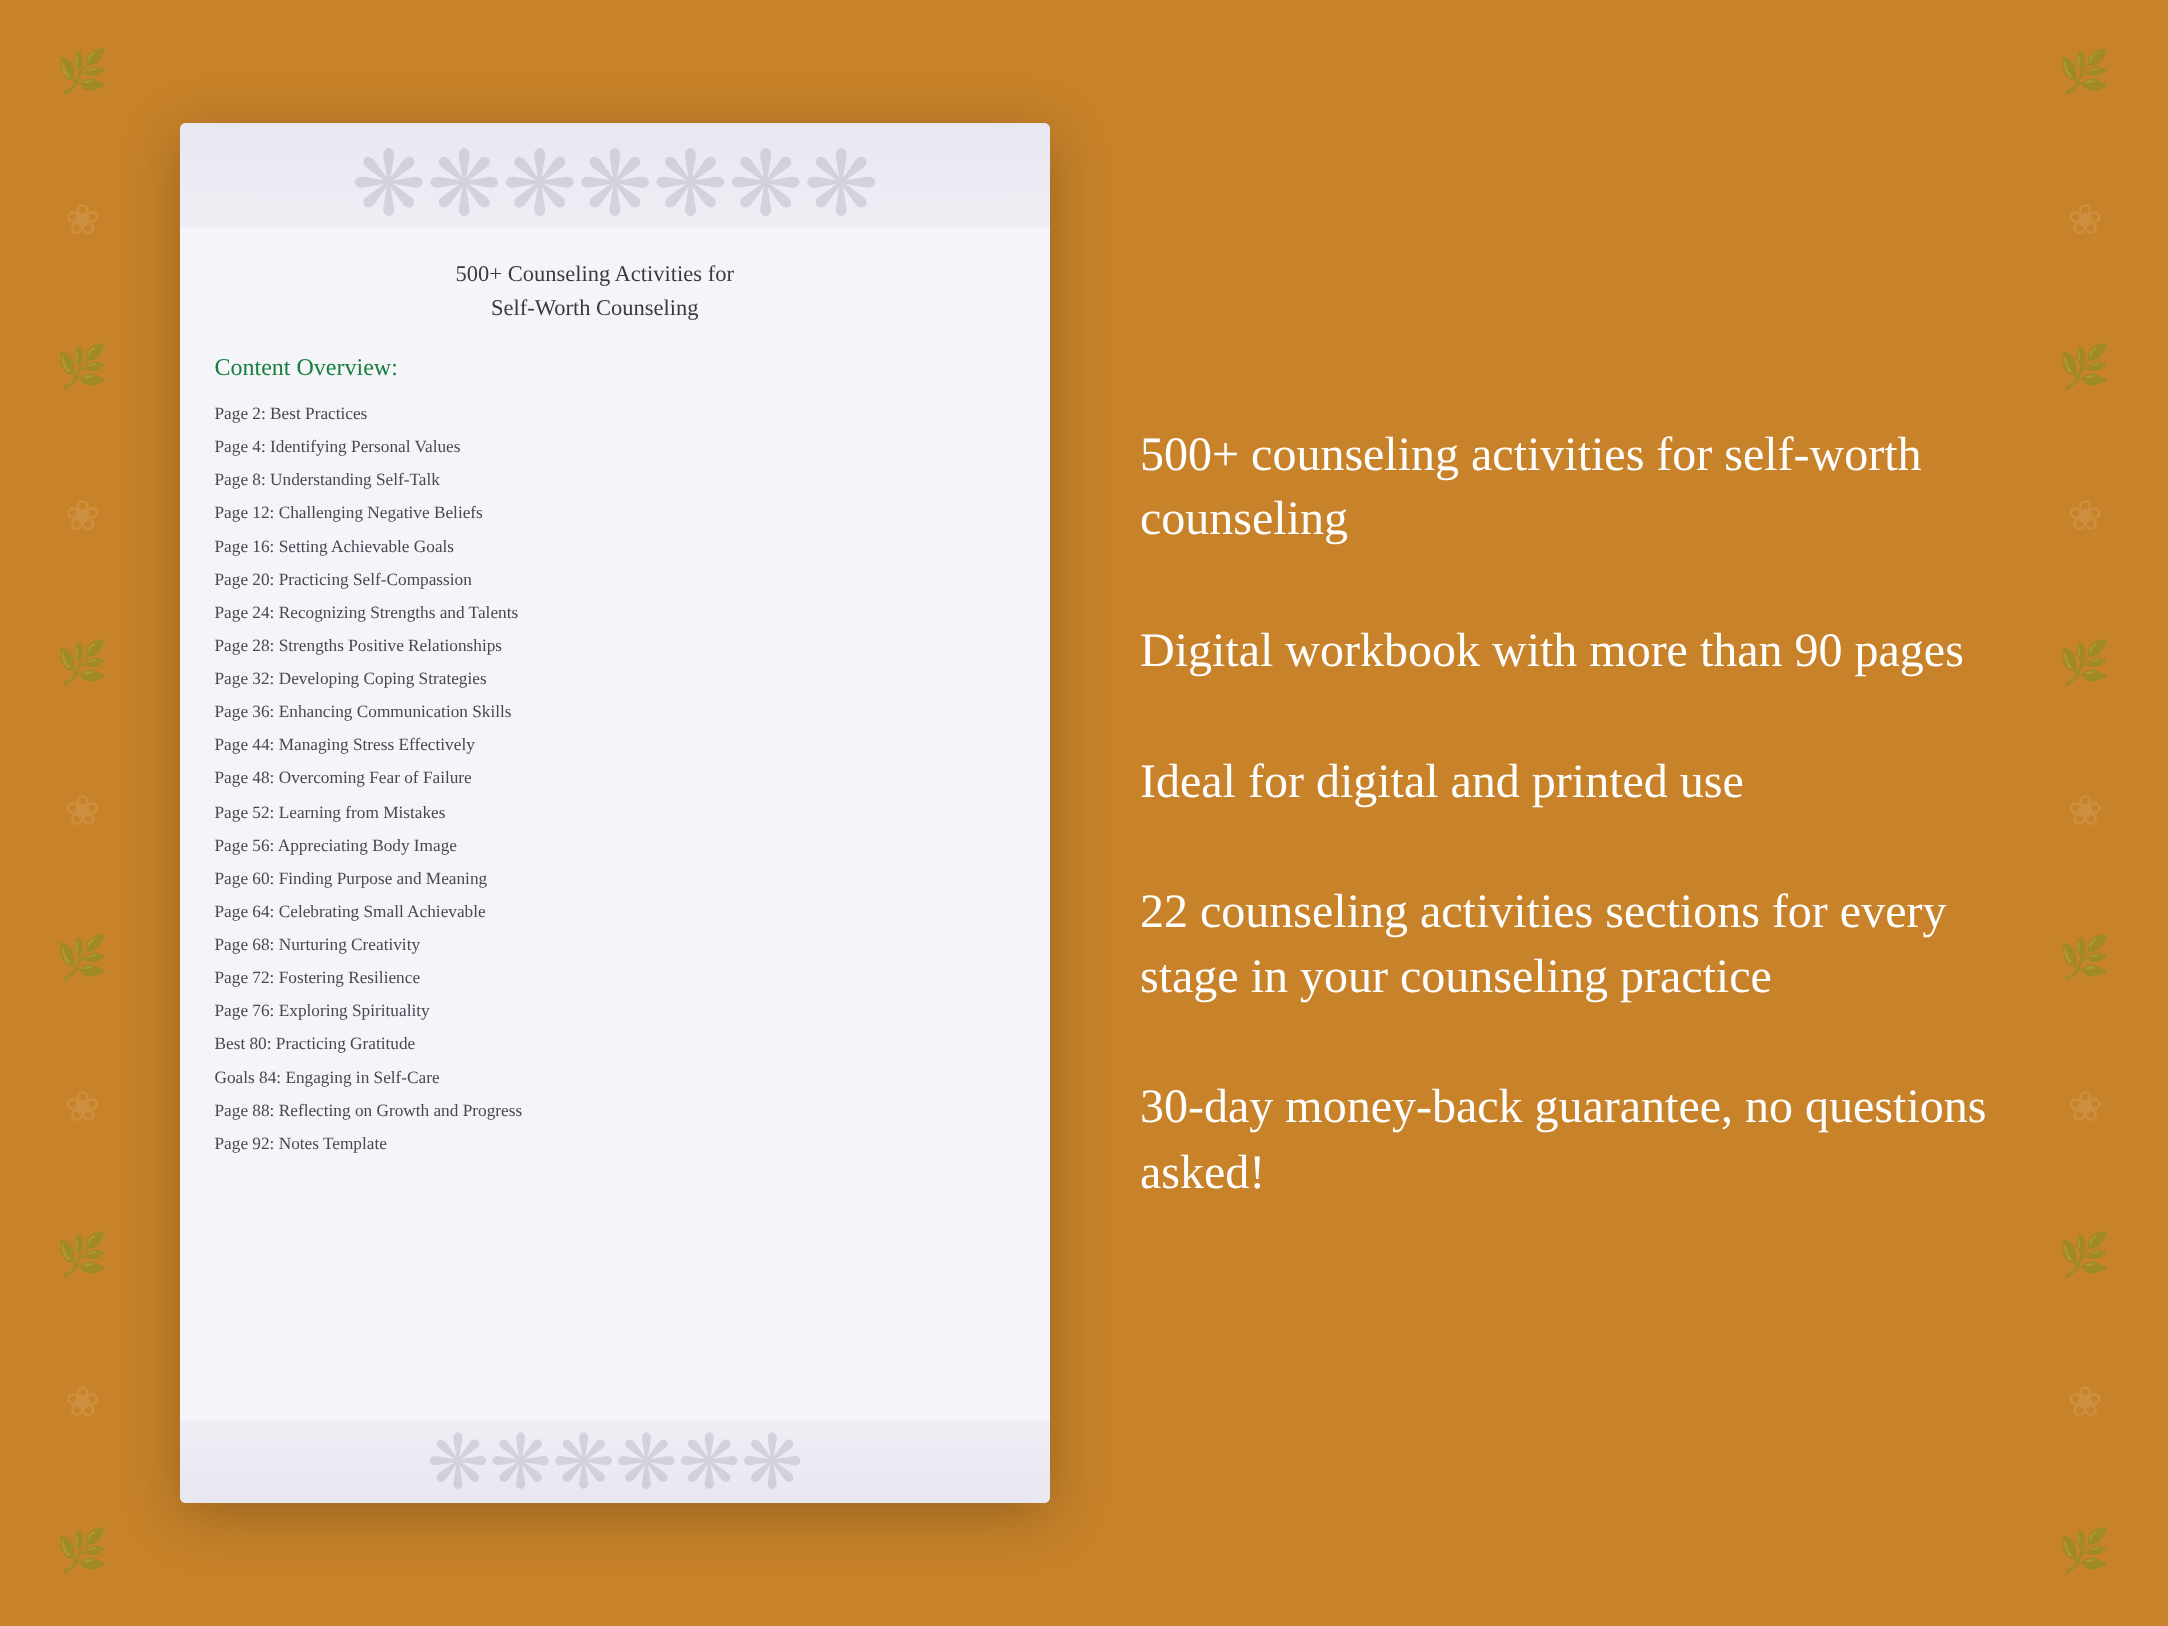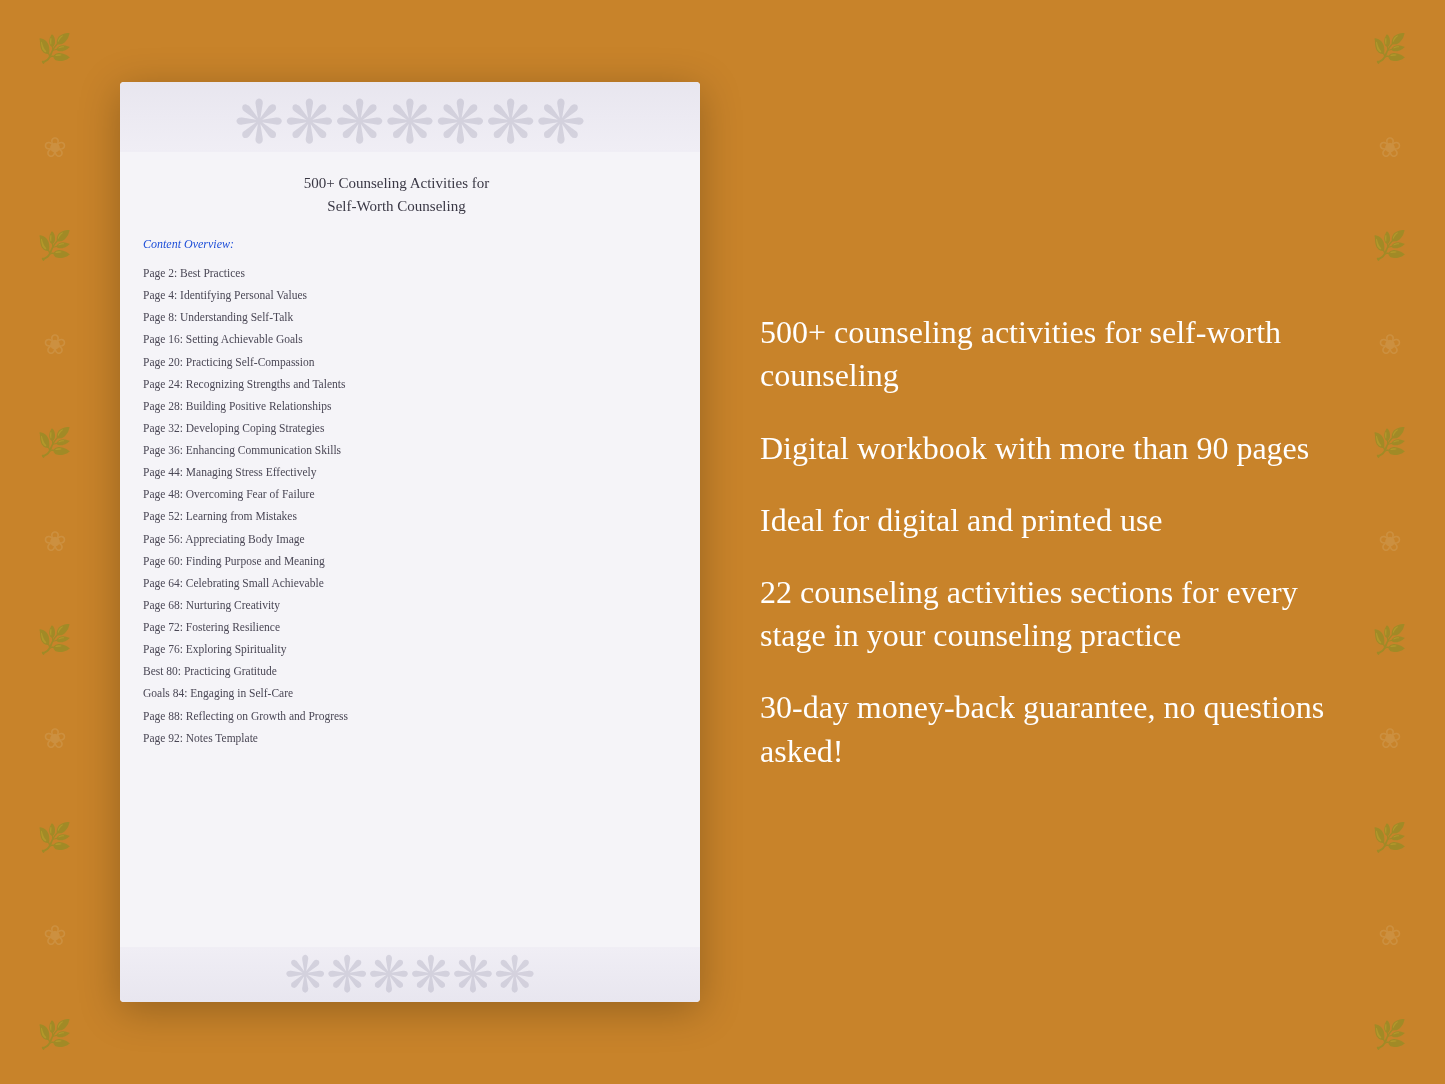--- a/index.html
+++ b/index.html
@@ -96,11 +96,10 @@
     }
 
     .content-overview-label {
-      font-size: 12px;
-      color: #1d4ed8;
+      font-size: 16px;
+      color: #15803d;
       font-family: Georgia, serif;
       margin-bottom: 10px;
-      font-style: italic;
     }
 
     .toc-list {

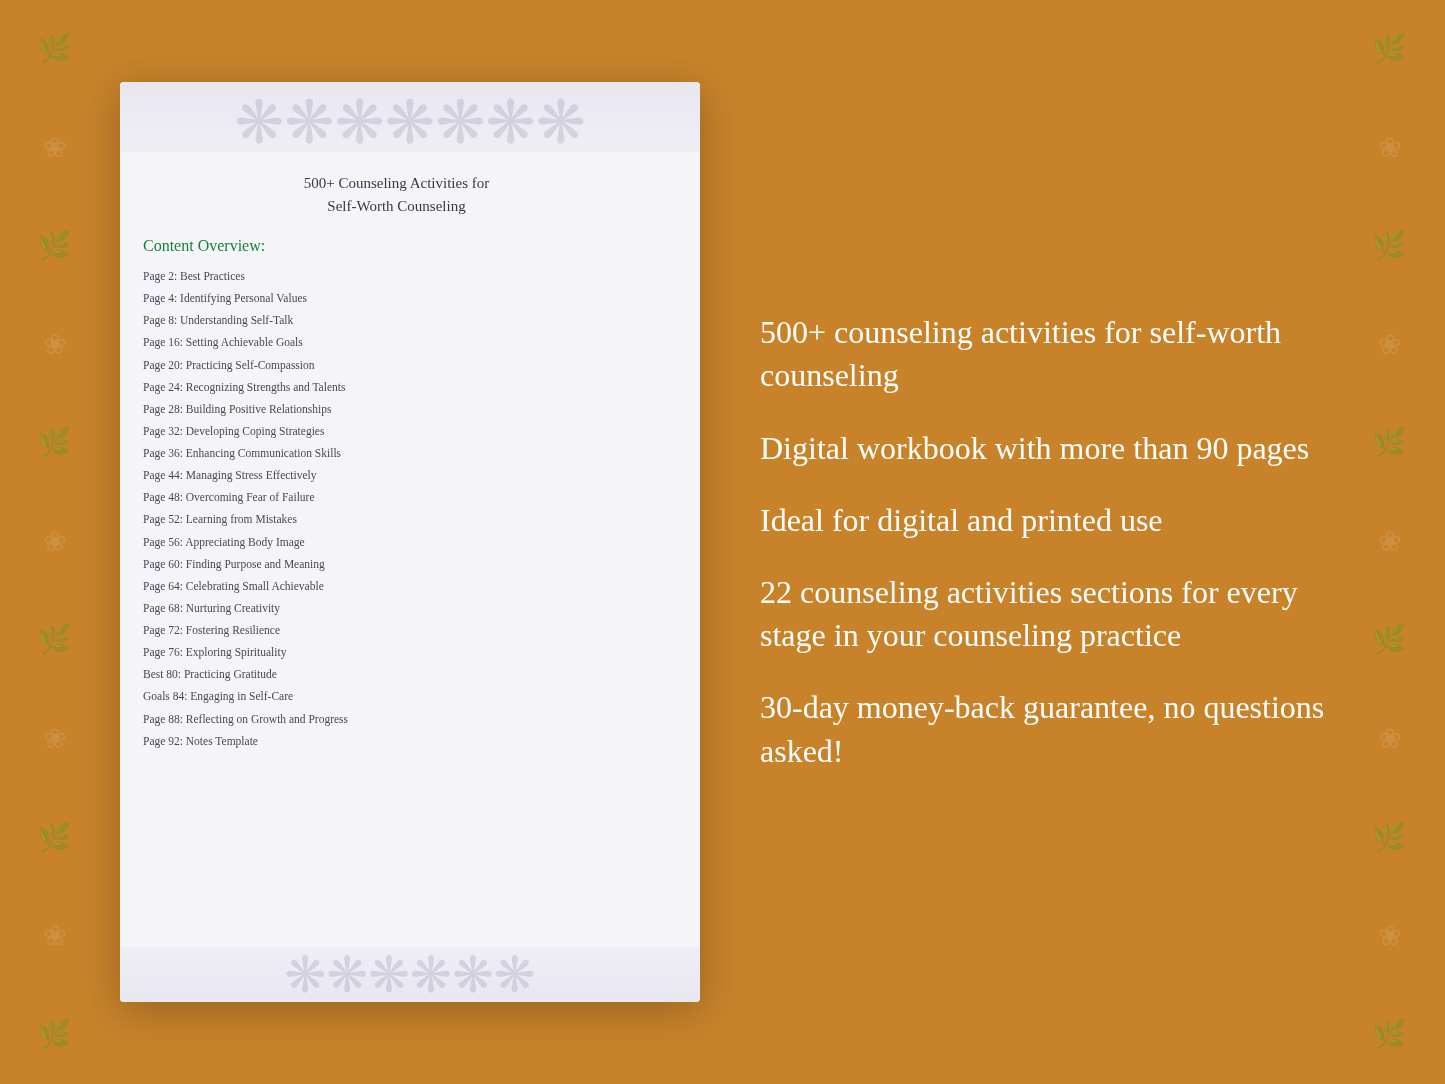--- a/index.html
+++ b/index.html
@@ -140,7 +140,7 @@
       color: #ffffff;
       display: flex;
       flex-direction: column;
-      gap: 29px;
+      gap: 44px;
     }
 
     .feature-text {

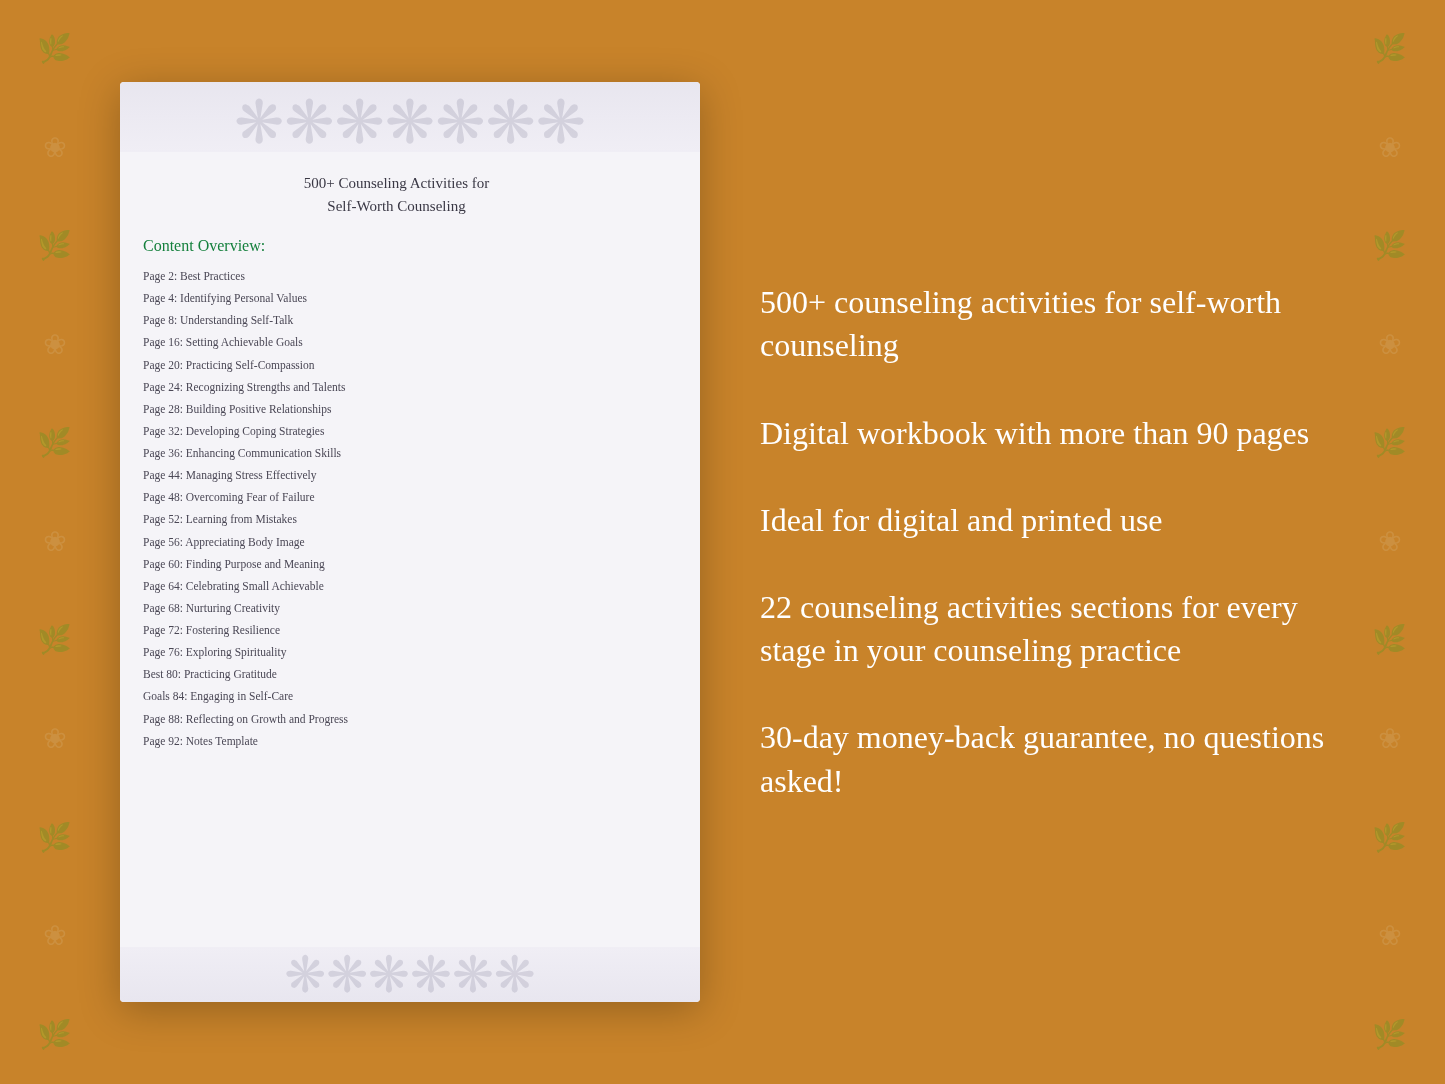--- a/index.html
+++ b/index.html
@@ -201,6 +201,7 @@
       <li class="toc-item"><span class="page-num">Page  2:</span><span> Best Practices</span></li>
           <li class="toc-item"><span class="page-num">Page  4:</span><span> Identifying Personal Values</span></li>
           <li class="toc-item"><span class="page-num">Page  8:</span><span> Understanding Self-Talk</span></li>
+          <li class="toc-item"><span class="page-num">Page 12:</span><span> Challenging Negative Beliefs</span></li>
           <li class="toc-item"><span class="page-num">Page 16:</span><span> Setting Achievable Goals</span></li>
           <li class="toc-item"><span class="page-num">Page 20:</span><span> Practicing Self-Compassion</span></li>
           <li class="toc-item"><span class="page-num">Page 24:</span><span> Recognizing Strengths and Talents</span></li>

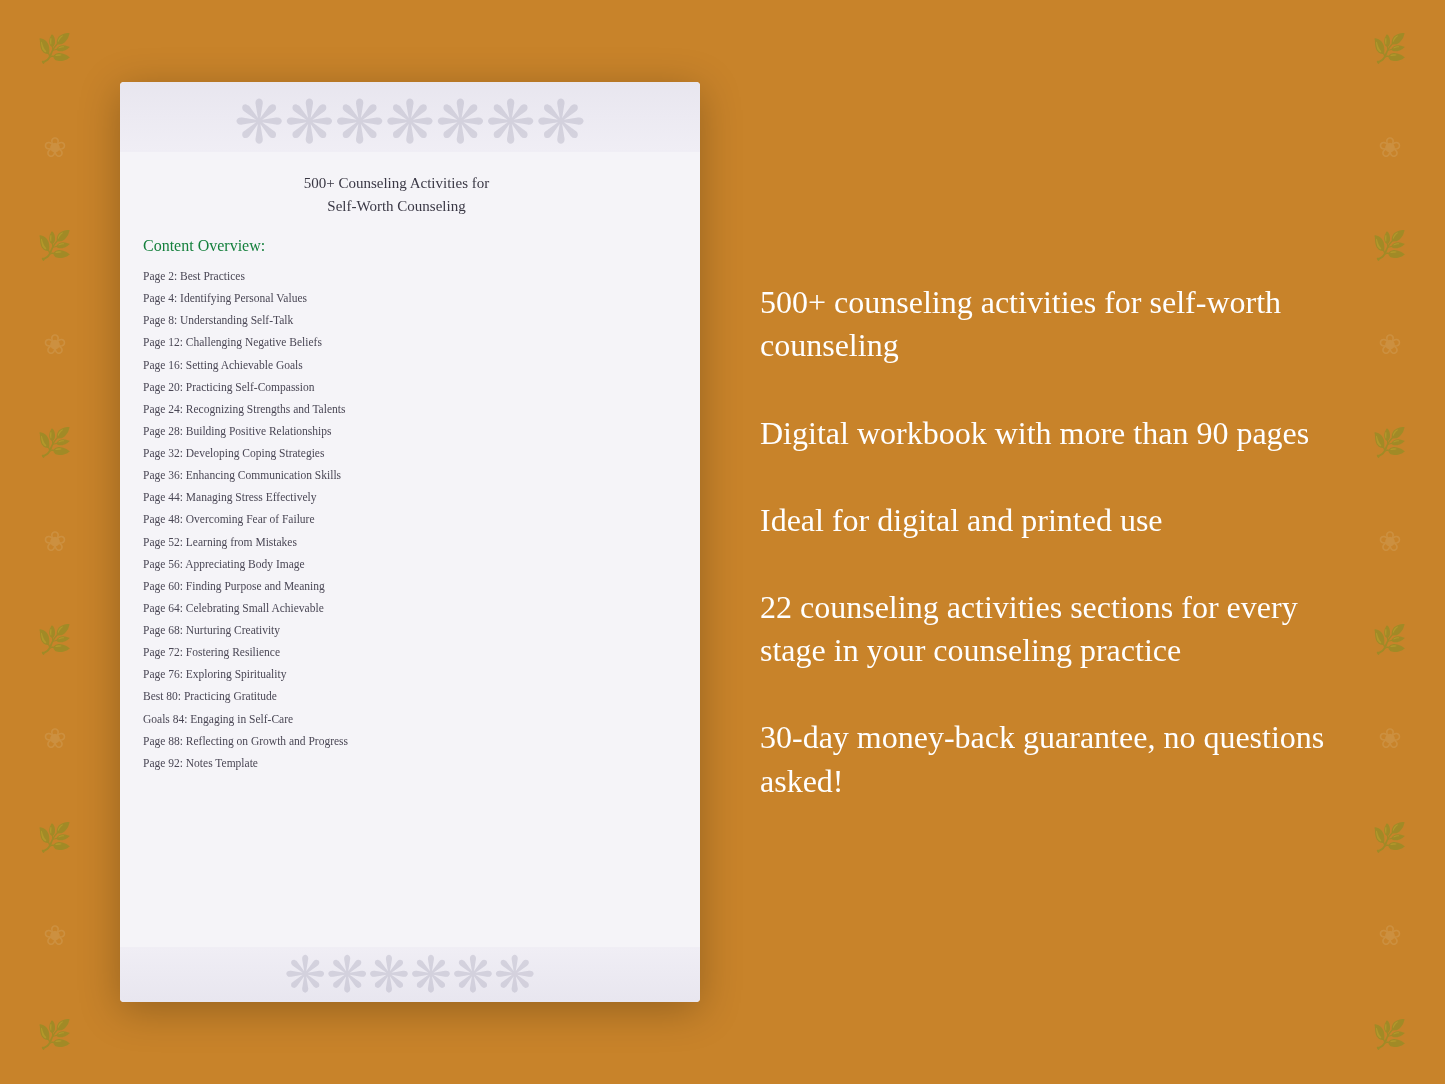--- a/index.html
+++ b/index.html
@@ -205,7 +205,7 @@
           <li class="toc-item"><span class="page-num">Page 16:</span><span> Setting Achievable Goals</span></li>
           <li class="toc-item"><span class="page-num">Page 20:</span><span> Practicing Self-Compassion</span></li>
           <li class="toc-item"><span class="page-num">Page 24:</span><span> Recognizing Strengths and Talents</span></li>
-          <li class="toc-item"><span class="page-num">Page 28:</span><span> Building Positive Relationships</span></li>
+          <li class="toc-item"><span class="page-num">Page 28:</span><span> Strengths Positive Relationships</span></li>
           <li class="toc-item"><span class="page-num">Page 32:</span><span> Developing Coping Strategies</span></li>
           <li class="toc-item"><span class="page-num">Page 36:</span><span> Enhancing Communication Skills</span></li>
           <li class="toc-item"><span class="page-num">Page 44:</span><span> Managing Stress Effectively</span></li>

